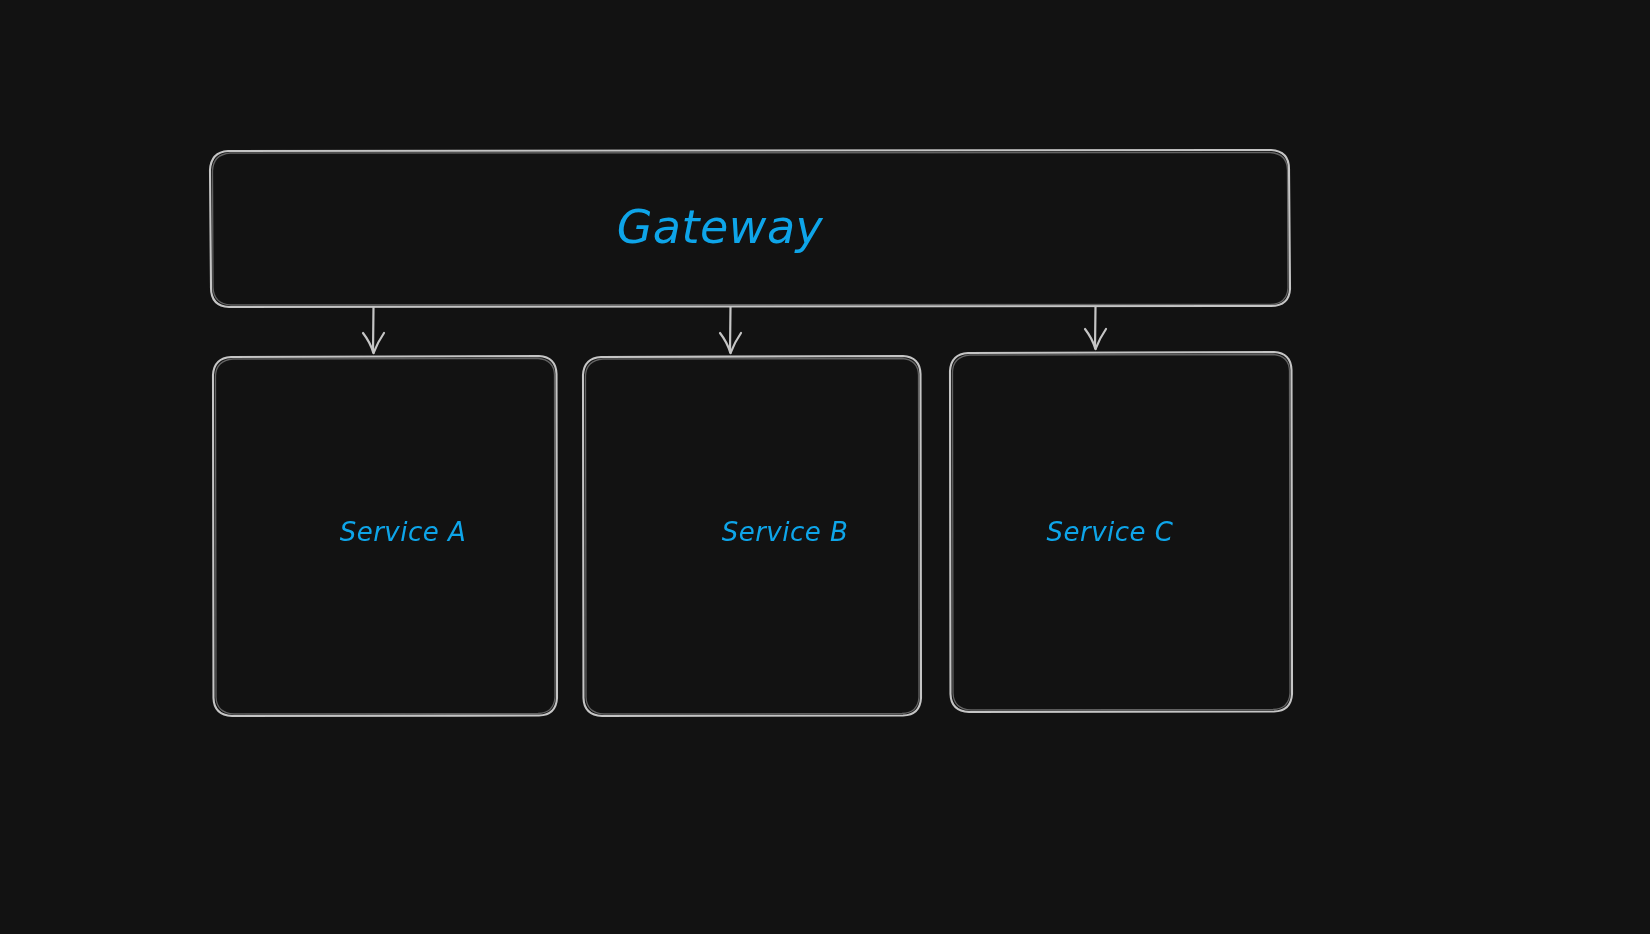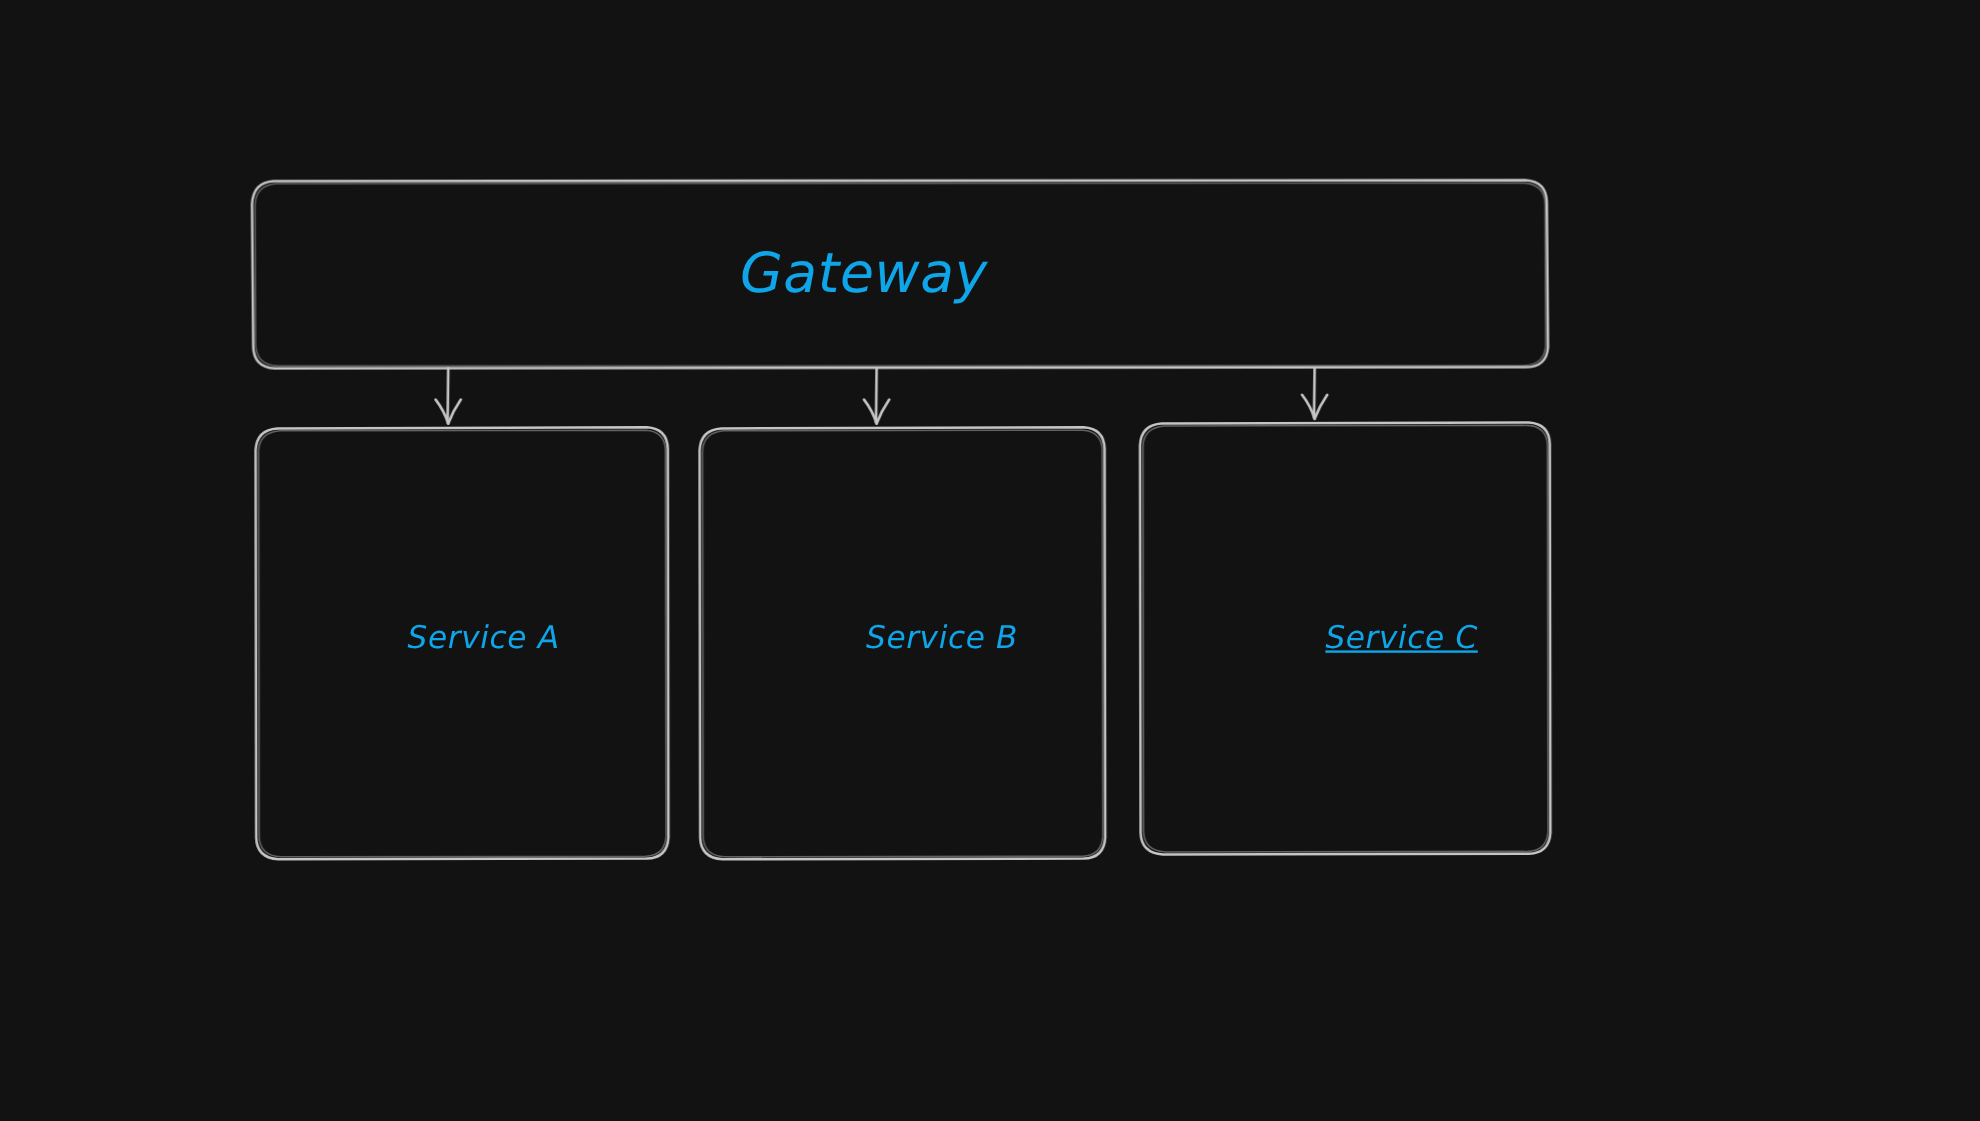--- a/index.html
+++ b/index.html
@@ -117,7 +117,7 @@
 
   <div class="node-label service-label" style="left:750px;margin-left:35px;">Service B</div>
 
-  <div class="node-label service-label" style="left:1168px;text-decoration:underline;">Service C</div>
+  <div class="node-label service-label" style="left:1110px;">Service C</div>
 
   <div class="hitbox" style="left:210px;top:150px;width:1080px;height:157px;"></div>
   <div class="hitbox" style="left:213px;top:356px;width:344px;height:360px;"></div>

